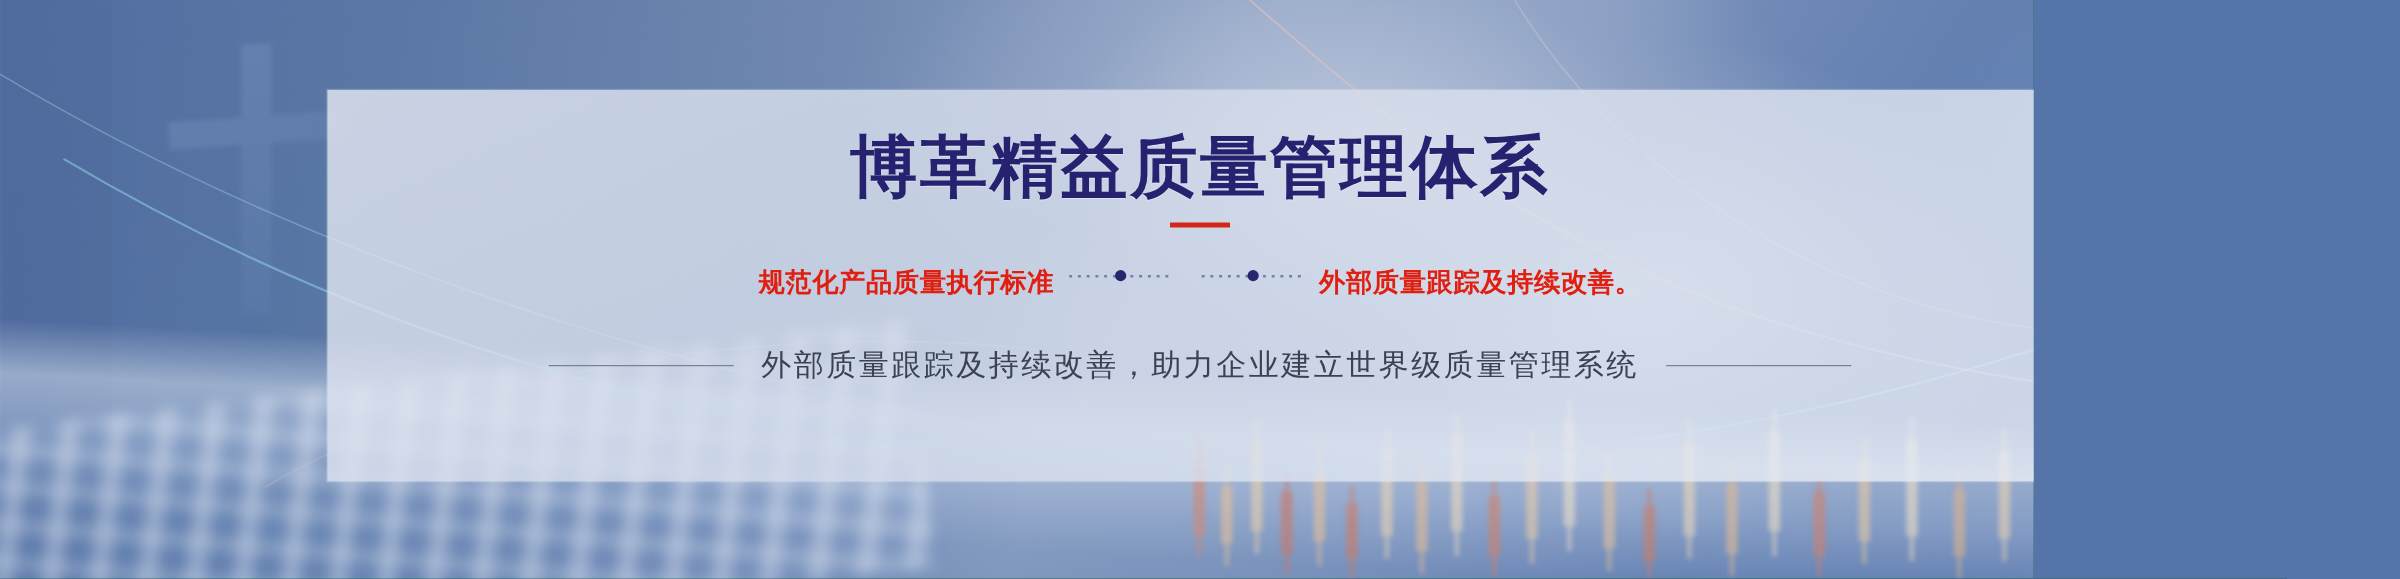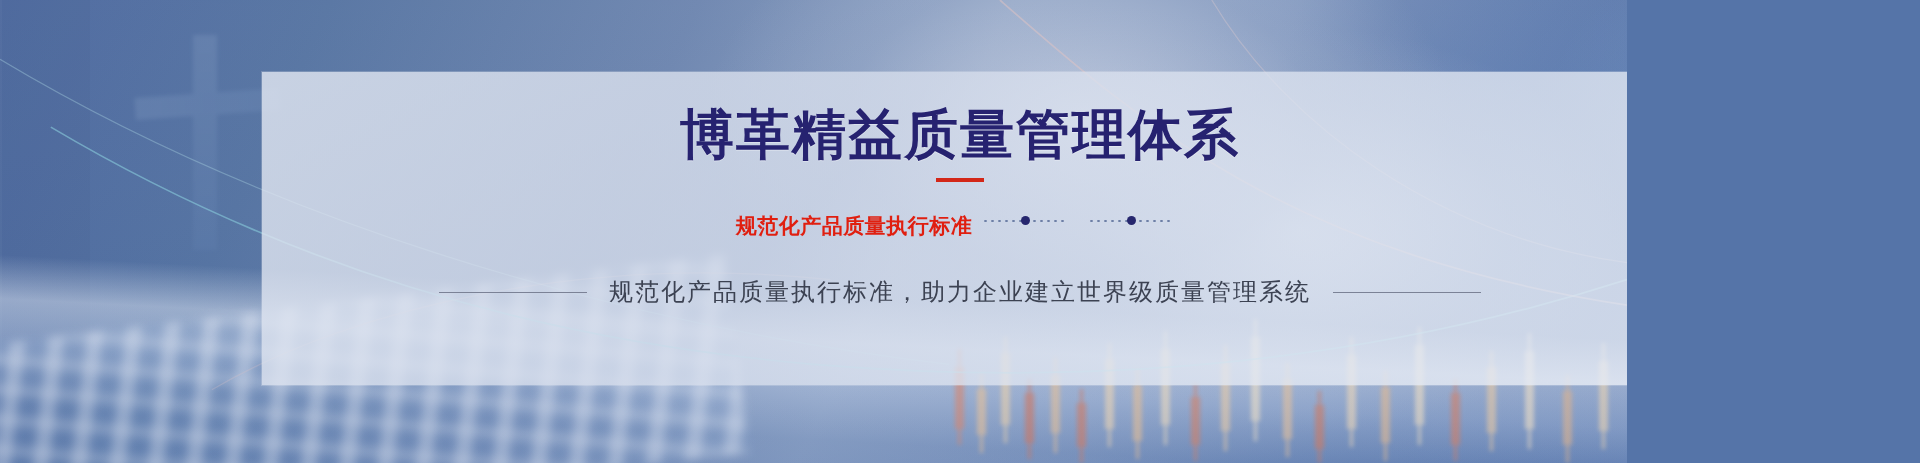--- a/index.html
+++ b/index.html
@@ -230,6 +230,7 @@
       <span class="sub-seg">规范化产品质量执行标准</span>
       <span class="sub-sep"></span>
       <span class="sub-sep"></span>
+      <span class="sub-seg">外部质量跟踪及持续改善。</span>
     </div>
 
     <div id="tagline-row">

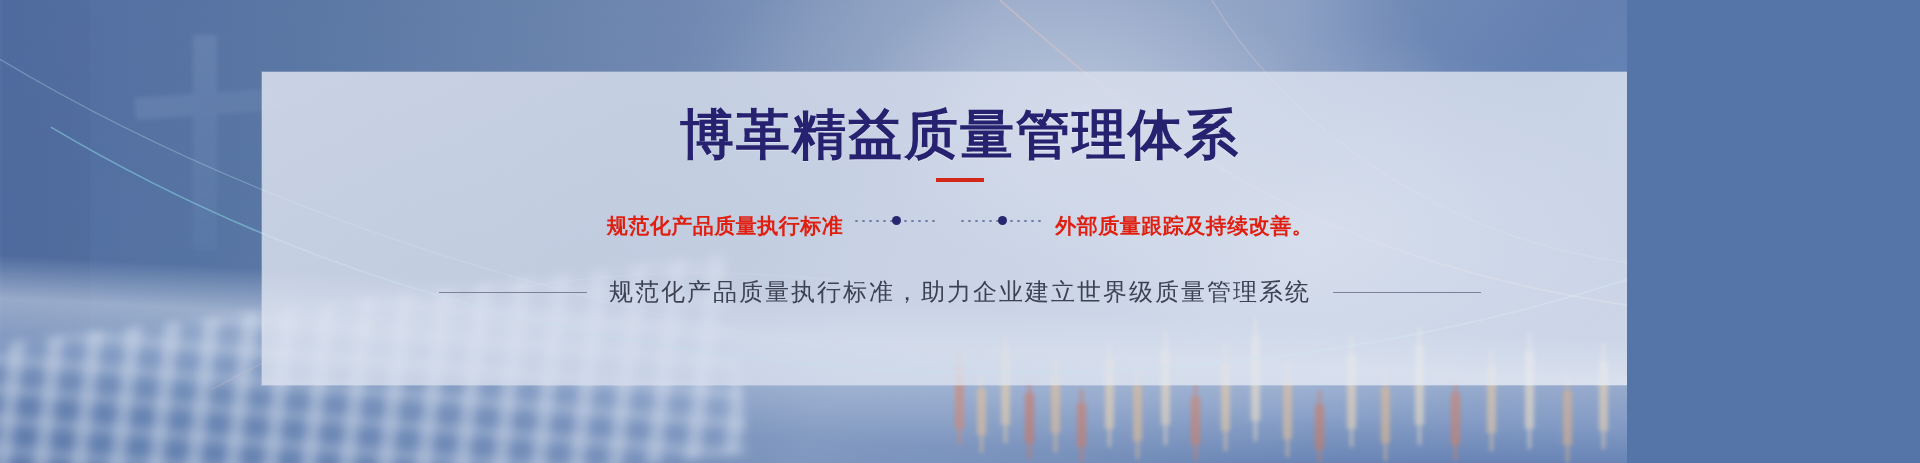--- a/index.html
+++ b/index.html
@@ -235,7 +235,7 @@
 
     <div id="tagline-row">
       <span class="tag-line"></span>
-      <span id="tagline-text">规范化产品质量执行标准，助力企业建立世界级质量管理系统</span>
+      <span id="tagline-text">外部质量跟踪及持续改善，助力企业建立世界级质量管理系统</span>
       <span class="tag-line"></span>
     </div>
 

